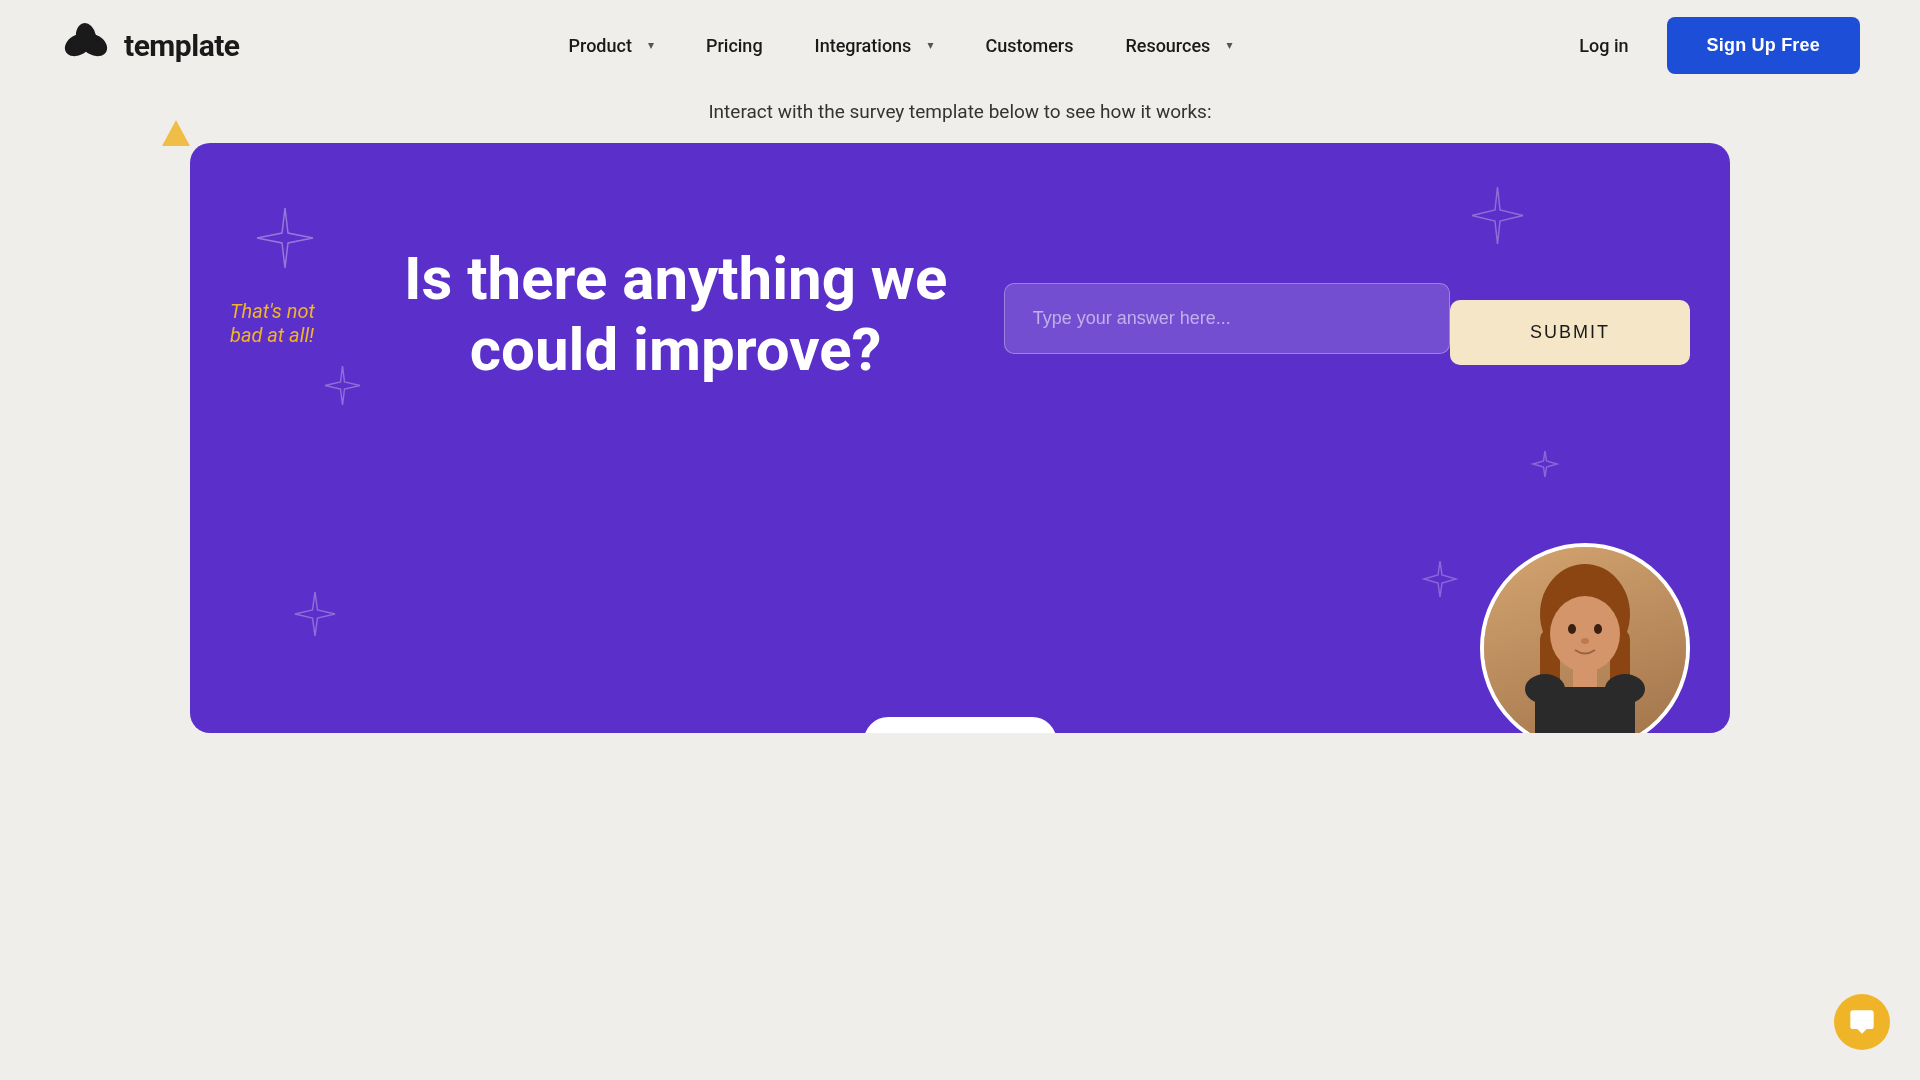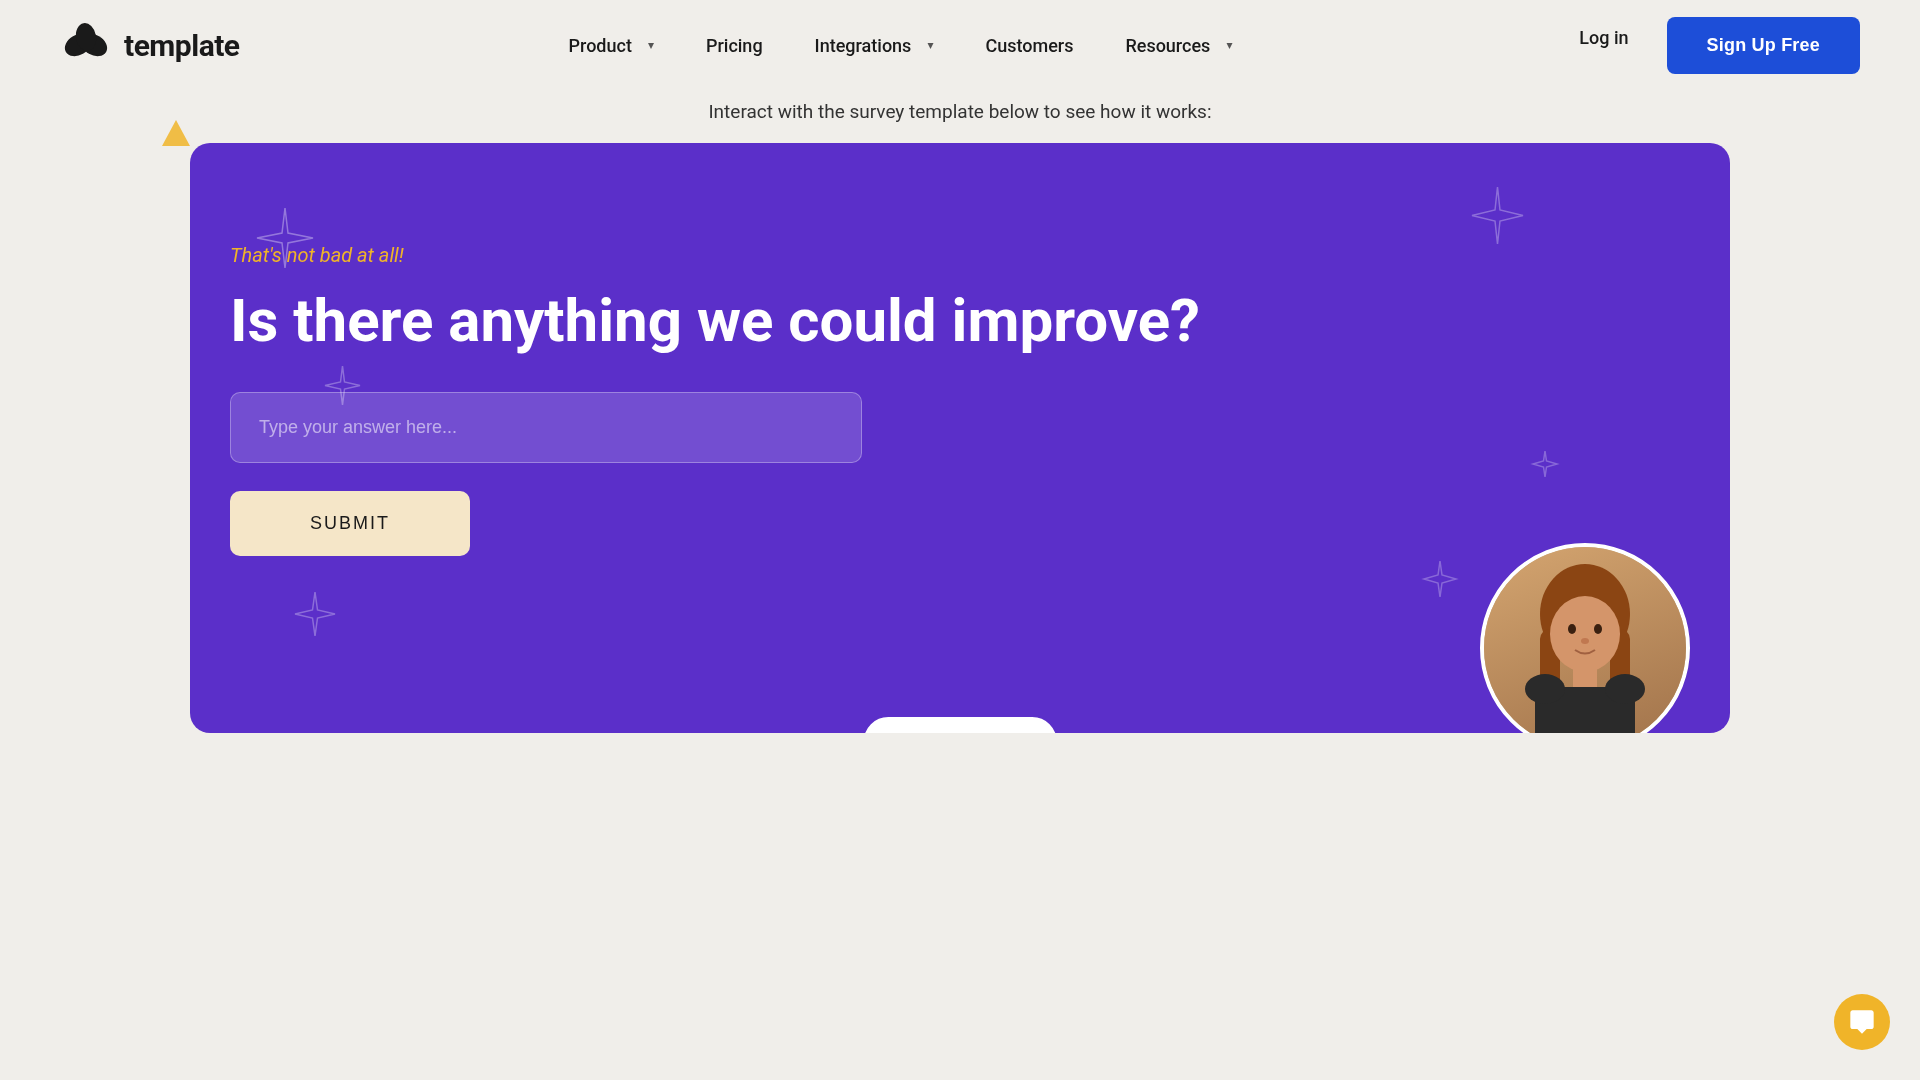--- a/index.html
+++ b/index.html
@@ -62,6 +62,7 @@
     }
     .nav-right {
       display: flex;
+      align-items: center;
       gap: 20px;
     }
     .login-btn {

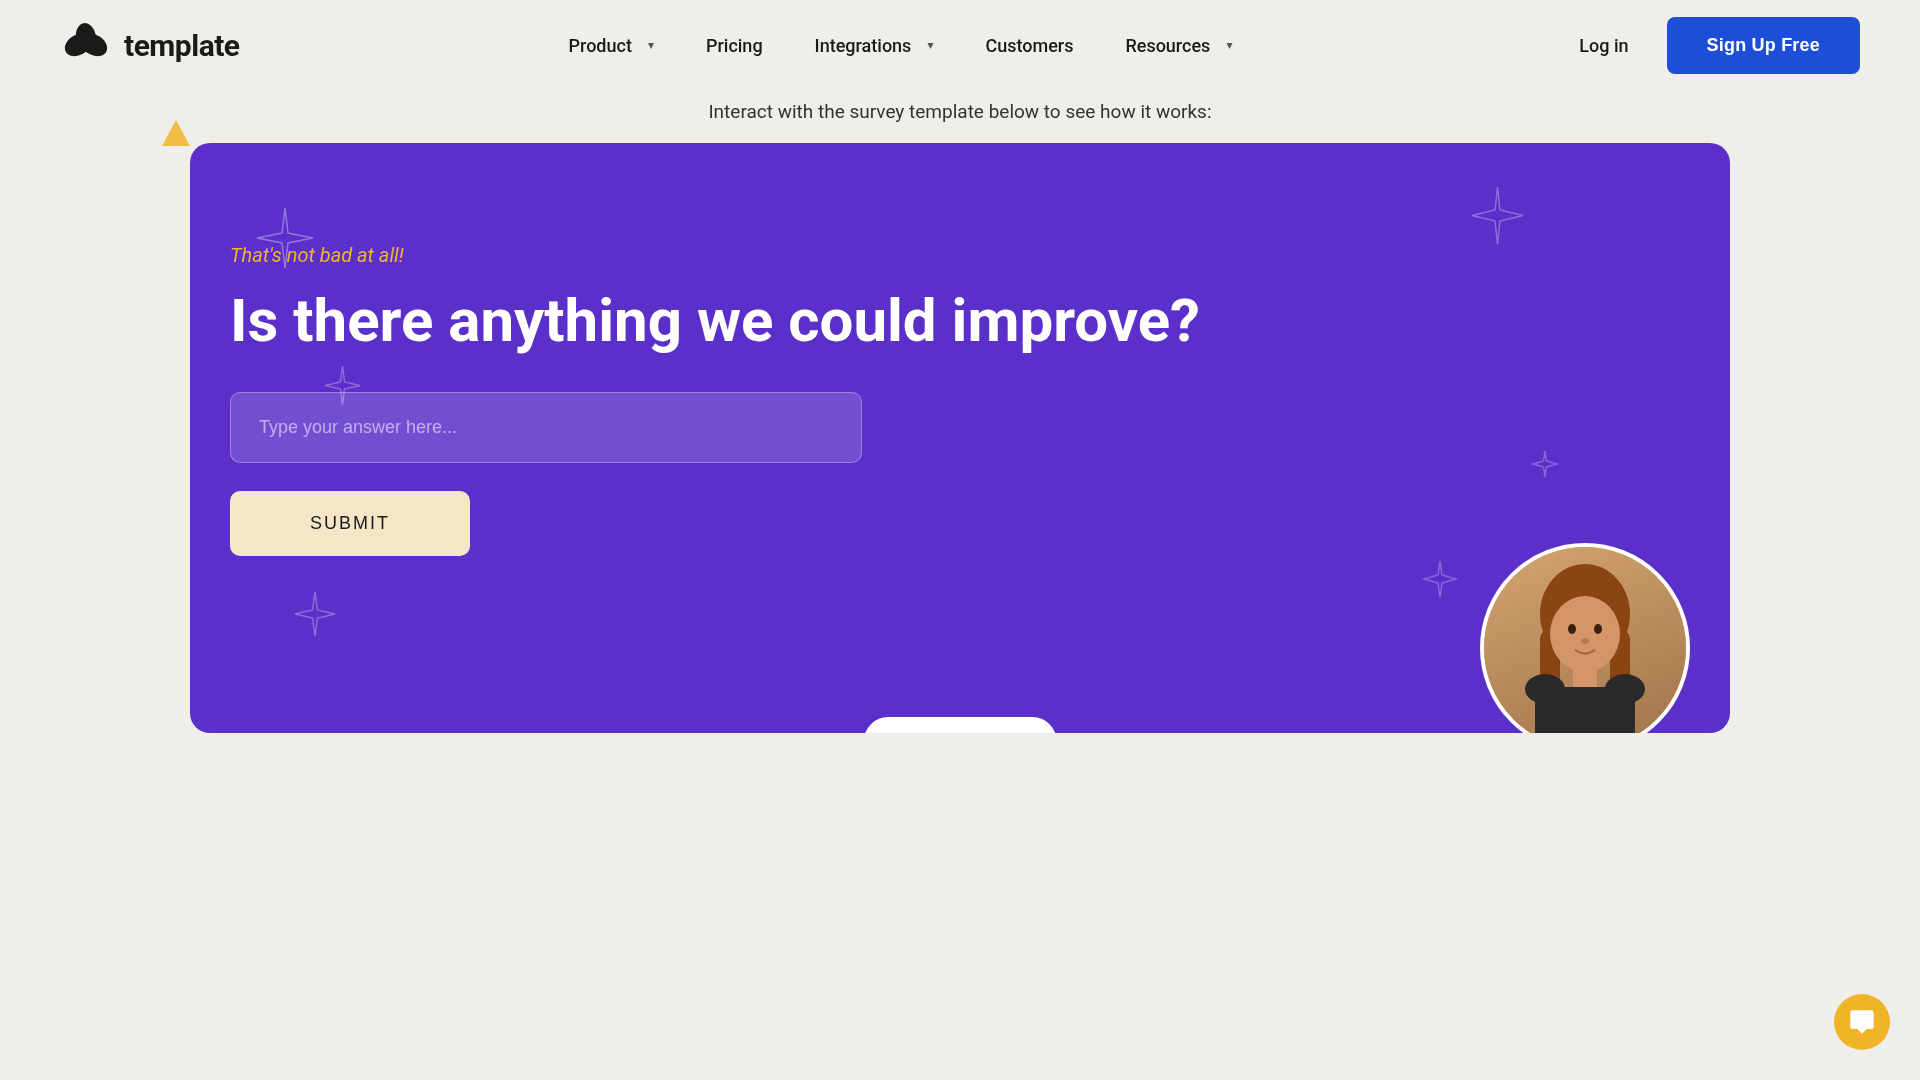--- a/index.html
+++ b/index.html
@@ -116,8 +116,8 @@
     
     .survey-content {
       display: flex;
-      flex-direction: column;
-      align-items: flex-start;
+      flex-direction: row;
+      align-items: center;
       justify-content: center;
       padding-top: 40px;
     }

